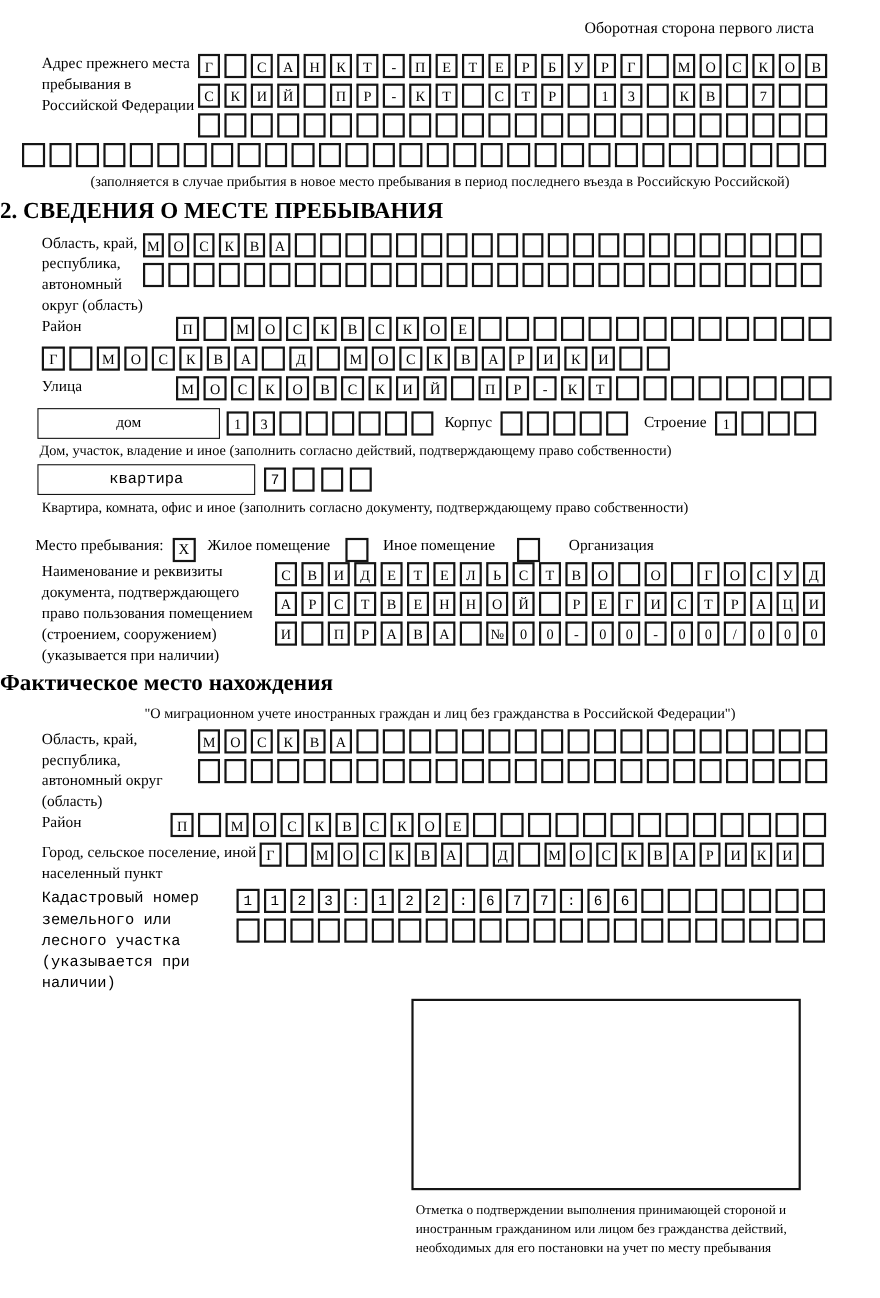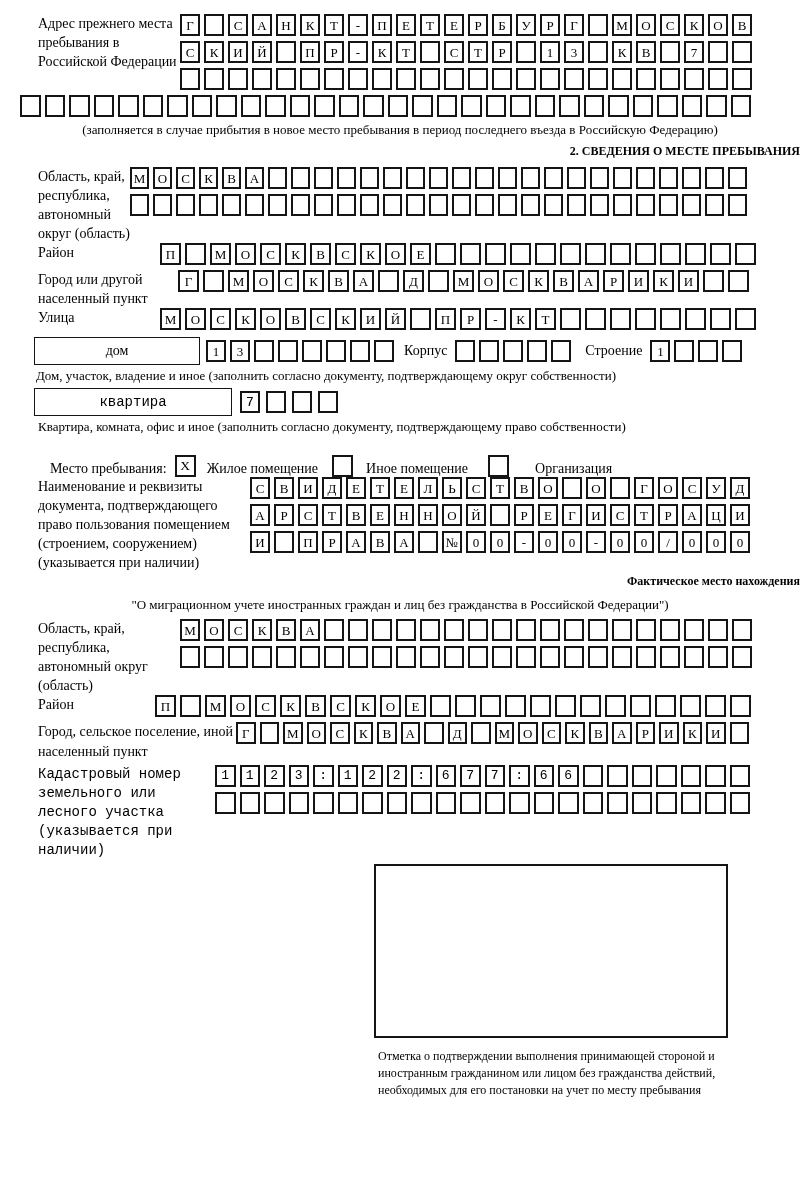--- a/index.html
+++ b/index.html
@@ -43,6 +43,7 @@
 
 <div class="page">
 
+  <div class="back-note">Оборотная сторона первого листа</div>
 
   <div class="field mt14">
     <div class="flabel" style="width:142px">Адрес прежнего места пребывания в Российской Федерации</div>

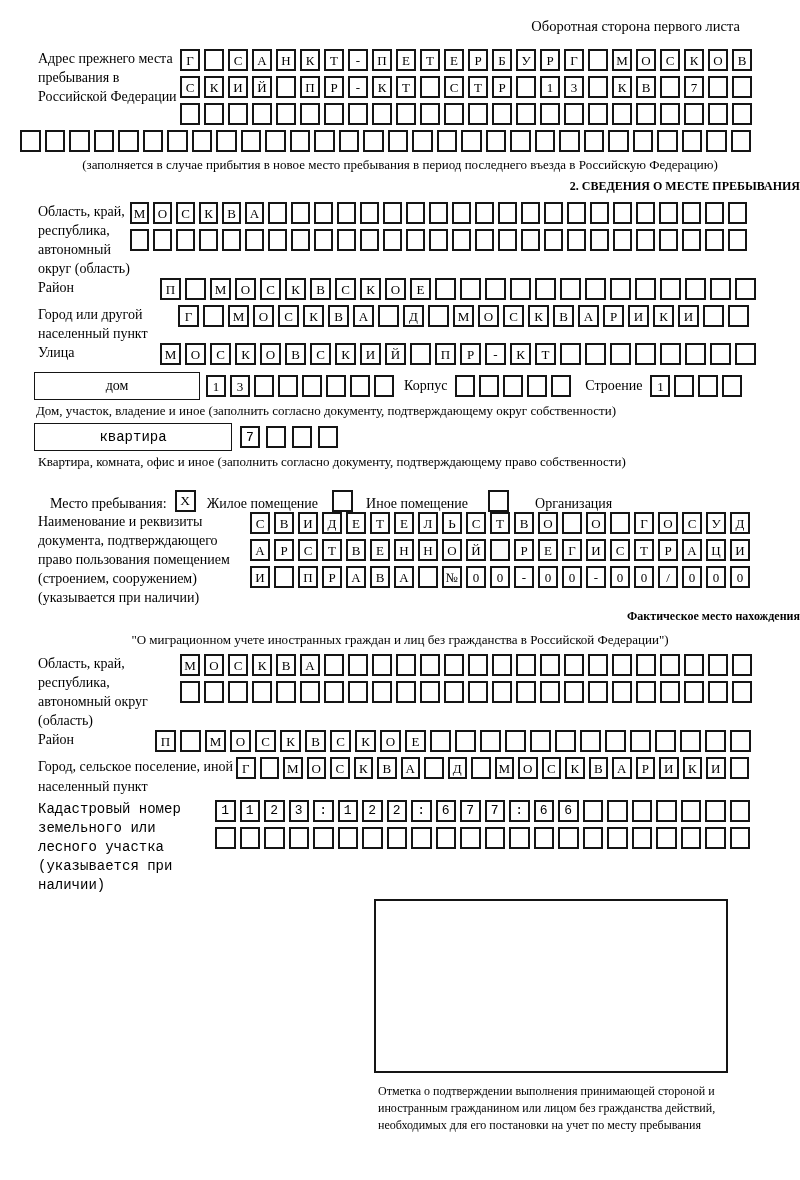--- a/index.html
+++ b/index.html
@@ -160,7 +160,7 @@
       <div class="cell"></div>
       <div class="cell"></div>
     </div>
-  <div class="caption center">(заполняется в случае прибытия в новое место пребывания в период последнего въезда в Российскую Федерацию)</div>
+  <div class="caption center">(заполняется в случае прибытия в новое место пребывания в период последнего въезда в Российскую Российской)</div>
 
   <div class="sec-title">2. СВЕДЕНИЯ О МЕСТЕ ПРЕБЫВАНИЯ</div>
 

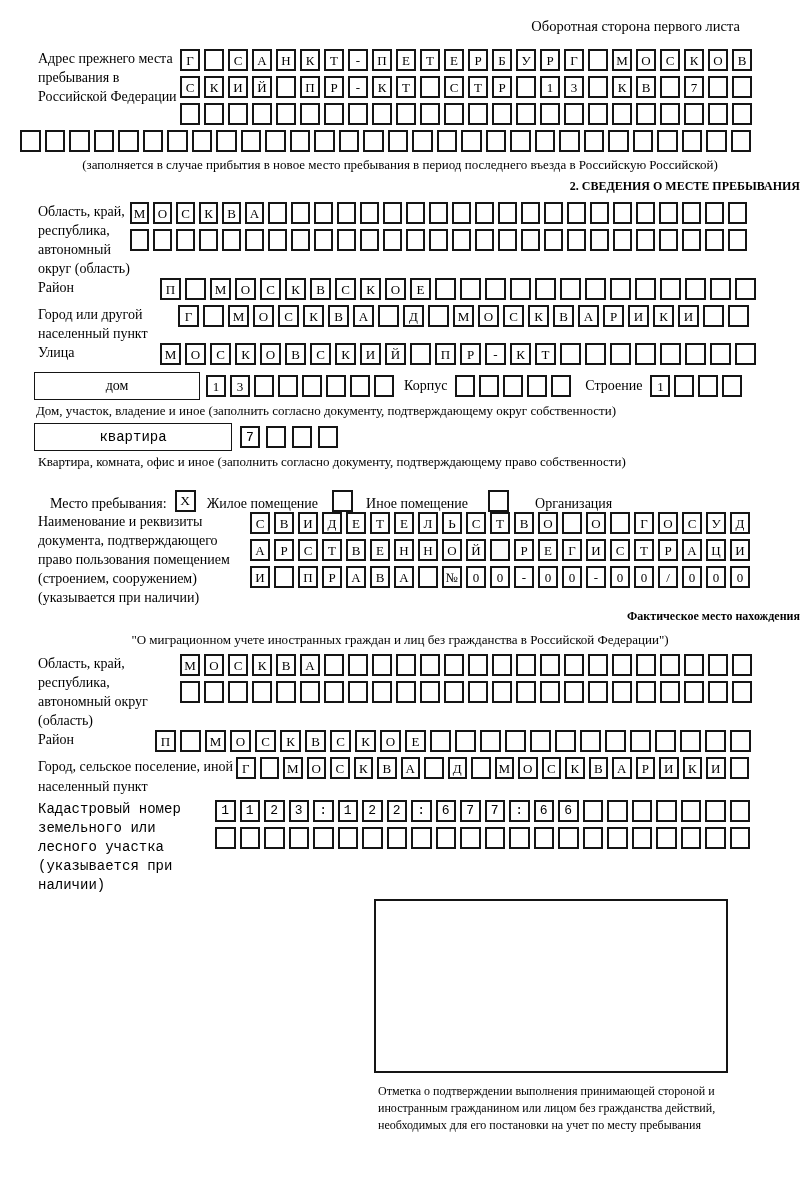--- a/index.html
+++ b/index.html
@@ -20,7 +20,7 @@
   .fullrow{padding-left:20px;}
   .caption{font-size:13px;padding-left:38px;margin-bottom:3px;}
   .caption.center{text-align:center;padding:0 20px;}
-  .sec-title{text-align:right;font-weight:bold;font-size:12px;margin:6px 0 8px 0;}
+  .sec-title{text-align:left;font-weight:bold;font-size:21px;margin:6px 0 8px 0;}
   .widebox{
     flex:none;border:1.5px solid #151515;height:28px;box-sizing:border-box;
     display:flex;align-items:center;justify-content:center;font-size:14px;background:#fff;

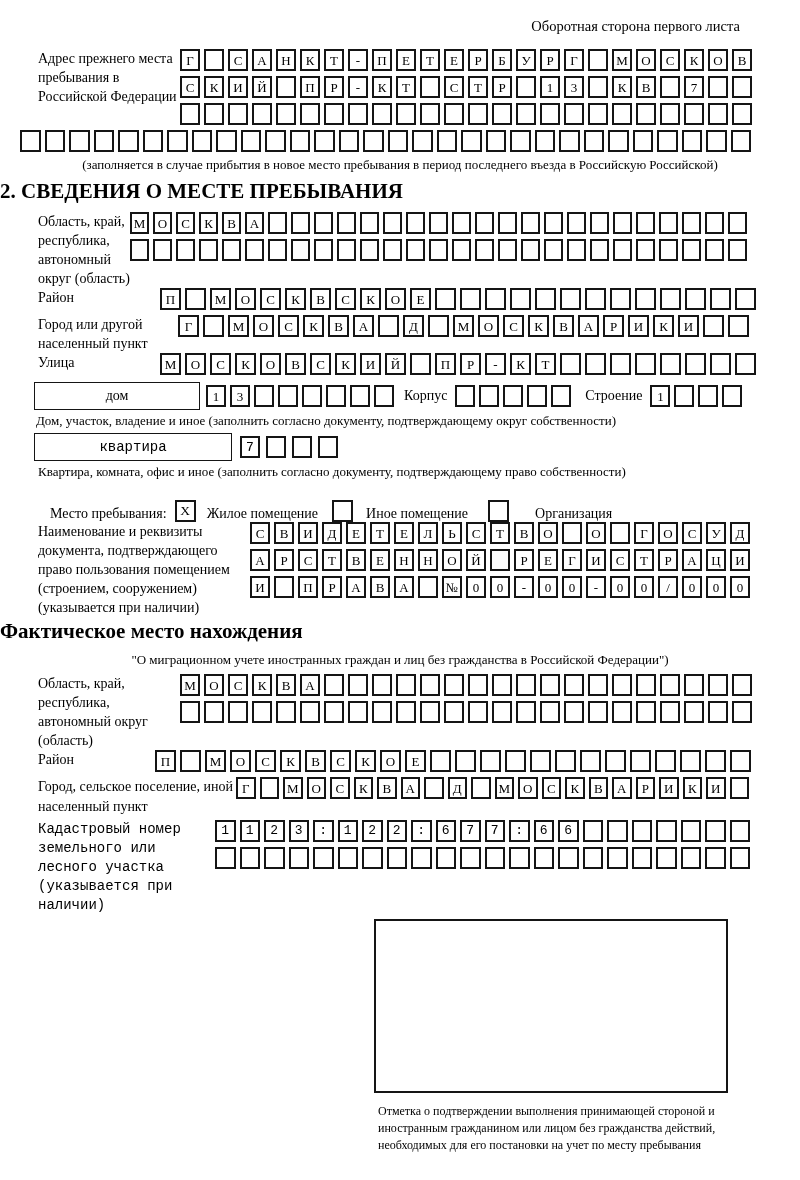--- a/index.html
+++ b/index.html
@@ -259,7 +259,6 @@
   </div>
 
   <div class="field">
-    <div class="flabel" style="width:140px">Город или другой населенный пункт</div>
     <div class="cellrow" style="--cw:21px">
         <div class="cell">Г</div>
         <div class="cell"></div>

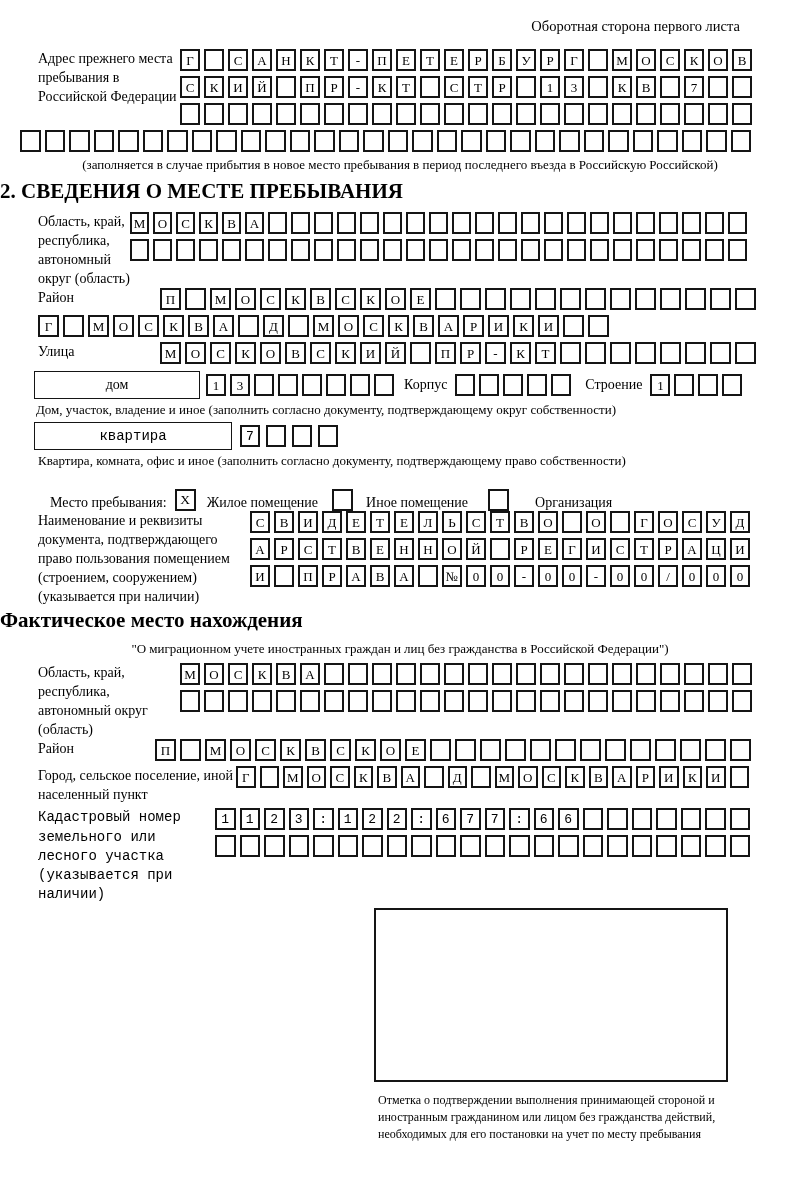--- a/index.html
+++ b/index.html
@@ -344,7 +344,7 @@
         <div class="cell"></div>
       </div>
   </div>
-  <div class="caption" style="padding-left:36px">Дом, участок, владение и иное (заполнить согласно документу, подтверждающему округ собственности)</div>
+  <div class="caption" style="padding-left:36px">Дом, участок, владение и иное (заполнить согласно действий, подтверждающему право собственности)</div>
 
   <div class="inline-row mt4">
     <div class="widebox" style="width:198px">квартира</div>

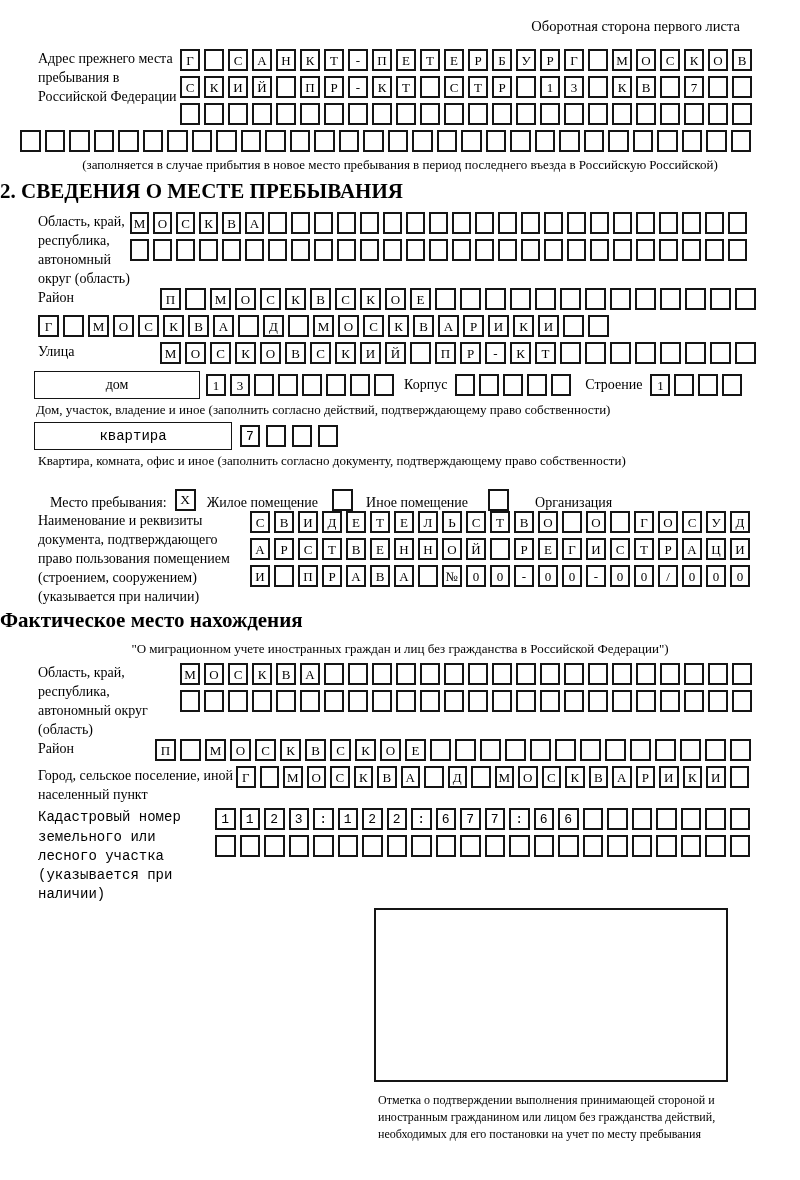--- a/index.html
+++ b/index.html
@@ -32,7 +32,7 @@
     flex:none;width:21px;height:22px;border:2px solid #151515;box-sizing:border-box;
     display:flex;align-items:center;justify-content:center;font-size:13.5px;background:#fff;
   }
-  .stay-row{display:flex;align-items:flex-end;padding-left:50px;margin-top:20px;font-size:14px;}
+  .stay-row{display:flex;align-items:flex-start;padding-left:32px;margin-top:20px;font-size:14px;}
   .stay-note{font-size:13px;margin:3px 0 6px 243px;}
   .stamp-box{width:354px;height:174px;border:2px solid #151515;box-sizing:border-box;margin:4px 0 10px 374px;background:#fff;}
   .stamp-caption{width:364px;margin-left:378px;font-size:12px;line-height:1.42;}

